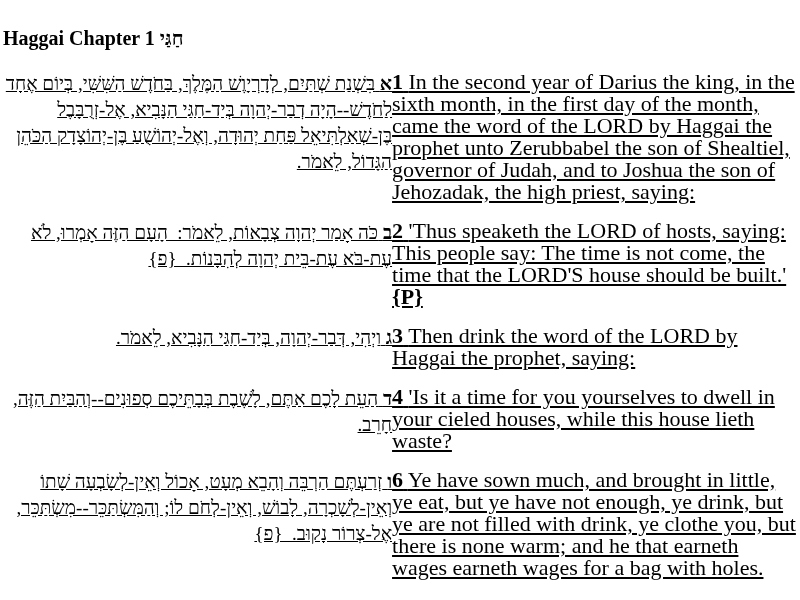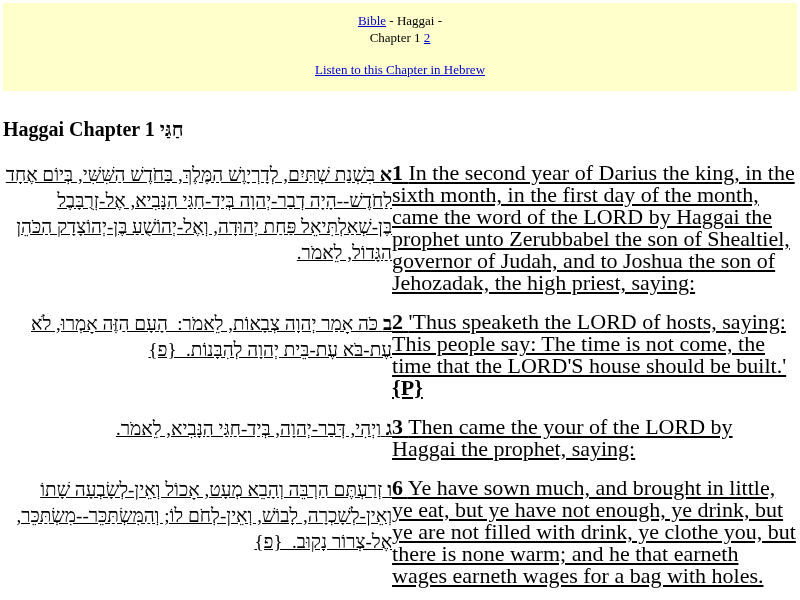--- a/index.html
+++ b/index.html
@@ -47,11 +47,6 @@
 
 <div class="page">
 
-  <div class="hdr">
-    <div><a href="#">Bible</a><span> - Haggai -</span></div>
-    <div><span>Chapter 1 </span><a href="#">2</a></div>
-    <div class="listen-row"><a href="#">Listen to this Chapter in Hebrew</a></div>
-  </div>
 
   <div class="title">Haggai Chapter 1 חַגַּי</div>
 

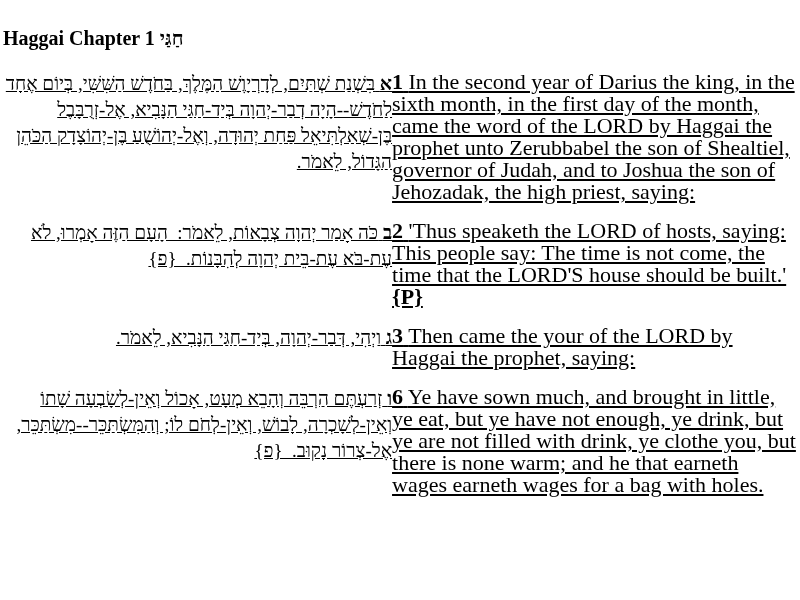--- a/index.html
+++ b/index.html
@@ -62,7 +62,7 @@
       </tr>
       <tr>
         <td class="he" dir="rtl" lang="he"><b class="vnum">ג</b> <span>וַיְהִי, דְּבַר-יְהוָה, בְּיַד-חַגַּי הַנָּבִיא, לֵאמֹר.</span></td>
-        <td class="en"><b class="vnum">3</b> <span>Then came the your of the LORD by Haggai the prophet, saying:</span> <b class="pe"></b></td>
+        <td class="en"><b class="vnum">3</b> <span>Then drink the word of the LORD by Haggai the prophet, saying:</span> <b class="pe"></b></td>
       </tr>
       <tr>
         <td class="he" dir="rtl" lang="he"><b class="vnum">ו</b> <span>זְרַעְתֶּם הַרְבֵּה וְהָבֵא מְעָט, אָכוֹל וְאֵין-לְשָׂבְעָה שָׁתוֹ וְאֵין-לְשָׁכְרָה, לָבוֹשׁ, וְאֵין-לְחֹם לוֹ; וְהַמִּשְׂתַּכֵּר--מִשְׂתַּכֵּר, אֶל-צְרוֹר נָקוּב.&nbsp; {פ}</span></td>

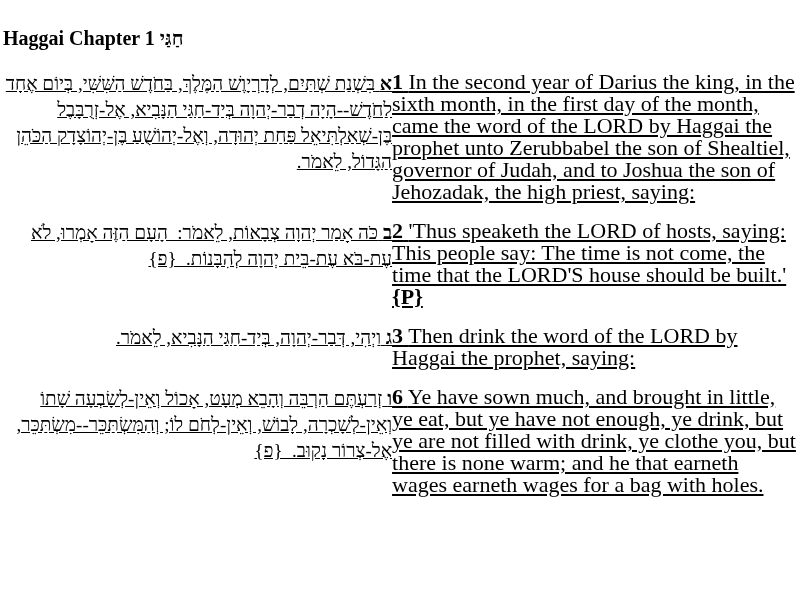--- a/index.html
+++ b/index.html
@@ -65,6 +65,10 @@
         <td class="en"><b class="vnum">3</b> <span>Then drink the word of the LORD by Haggai the prophet, saying:</span> <b class="pe"></b></td>
       </tr>
       <tr>
+        <td class="he" dir="rtl" lang="he"><b class="vnum">ד</b> <span>הַעֵת לָכֶם אַתֶּם, לָשֶׁבֶת בְּבָתֵּיכֶם סְפוּנִים--וְהַבַּיִת הַזֶּה, חָרֵב.</span></td>
+        <td class="en"><b class="vnum">4</b> <span>'Is it a time for you yourselves to dwell in your cieled houses, while this house lieth waste?</span> <b class="pe"></b></td>
+      </tr>
+      <tr>
         <td class="he" dir="rtl" lang="he"><b class="vnum">ו</b> <span>זְרַעְתֶּם הַרְבֵּה וְהָבֵא מְעָט, אָכוֹל וְאֵין-לְשָׂבְעָה שָׁתוֹ וְאֵין-לְשָׁכְרָה, לָבוֹשׁ, וְאֵין-לְחֹם לוֹ; וְהַמִּשְׂתַּכֵּר--מִשְׂתַּכֵּר, אֶל-צְרוֹר נָקוּב.&nbsp; {פ}</span></td>
         <td class="en"><b class="vnum">6</b> <span>Ye have sown much, and brought in little, ye eat, but ye have not enough, ye drink, but ye are not filled with drink, ye clothe you, but there is none warm; and he that earneth wages earneth wages for a bag with holes.</span> </td>
       </tr>

